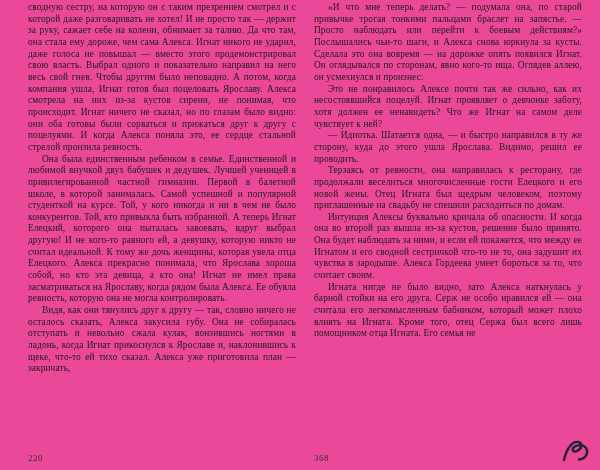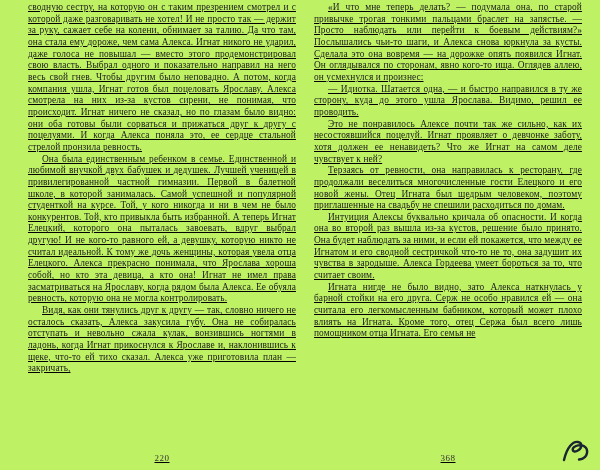--- a/index.html
+++ b/index.html
@@ -19,8 +19,7 @@
     display: flex;
     padding: 2px 18px 0 28px;
     gap: 18px;
-    background: #bef264;
-    text-decoration: underline;
+    background: #ec4899;
   }
   .page {
     width: 268px;

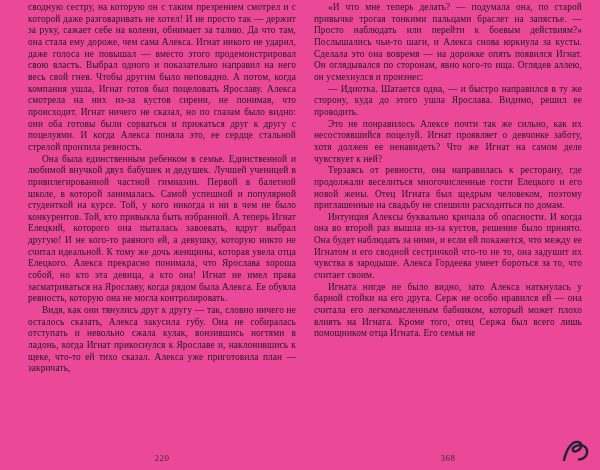--- a/index.html
+++ b/index.html
@@ -81,8 +81,8 @@
   <div class="page">
     <div class="page-text">
       <p>«И что мне теперь делать? — подумала она, по старой привычке трогая тонкими пальцами браслет на запястье. — Просто наблюдать или перейти к боевым действиям?» Послышались чьи-то шаги, и Алекса снова юркнула за кусты. Сделала это она вовремя — на дорожке опять появился Игнат. Он оглядывался по сторонам, явно кого-то ища. Оглядев аллею, он усмехнулся и произнес:</p>
+      <p>Это не понравилось Алексе почти так же сильно, как их несостоявшийся поцелуй. Игнат проявляет о девчонке заботу, хотя должен ее ненавидеть? Что же Игнат на самом деле чувствует к ней?</p>
       <p>— Идиотка. Шатается одна, — и быстро направился в ту же сторону, куда до этого ушла Ярослава. Видимо, решил ее проводить.</p>
-      <p>Это не понравилось Алексе почти так же сильно, как их несостоявшийся поцелуй. Игнат проявляет о девчонке заботу, хотя должен ее ненавидеть? Что же Игнат на самом деле чувствует к ней?</p>
       <p>Терзаясь от ревности, она направилась к ресторану, где продолжали веселиться многочисленные гости Елецкого и его новой жены. Отец Игната был щедрым человеком, поэтому приглашенные на свадьбу не спешили расходиться по домам.</p>
       <p>Интуиция Алексы буквально кричала об опасности. И когда она во второй раз вышла из-за кустов, решение было принято. Она будет наблюдать за ними, и если ей покажется, что между ее Игнатом и его сводной сестричкой что-то не то, она задушит их чувства в зародыше. Алекса Гордеева умеет бороться за то, что считает своим.</p>
       <p>Игната нигде не было видно, зато Алекса наткнулась у барной стойки на его друга. Серж не особо нравился ей — она считала его легкомысленным бабником, который может плохо влиять на Игната. Кроме того, отец Сержа был всего лишь помощником отца Игната. Его семья не</p>

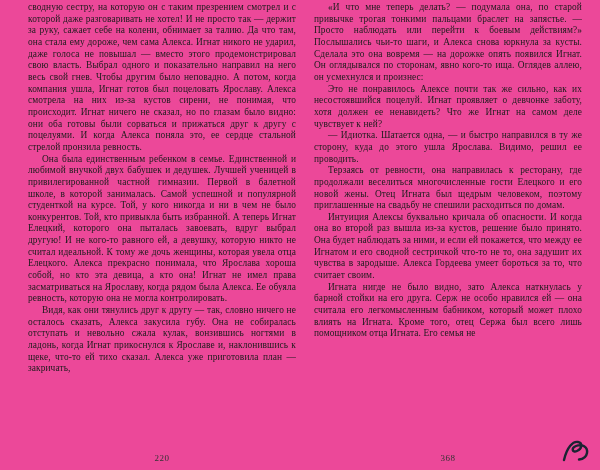--- a/index.html
+++ b/index.html
@@ -49,7 +49,7 @@
   .page-number {
     flex: 0 0 auto;
     height: 24px;
-    text-align: center;
+    text-align: left;
     font-size: 9px;
     color: #333333;
     padding-top: 7px;

